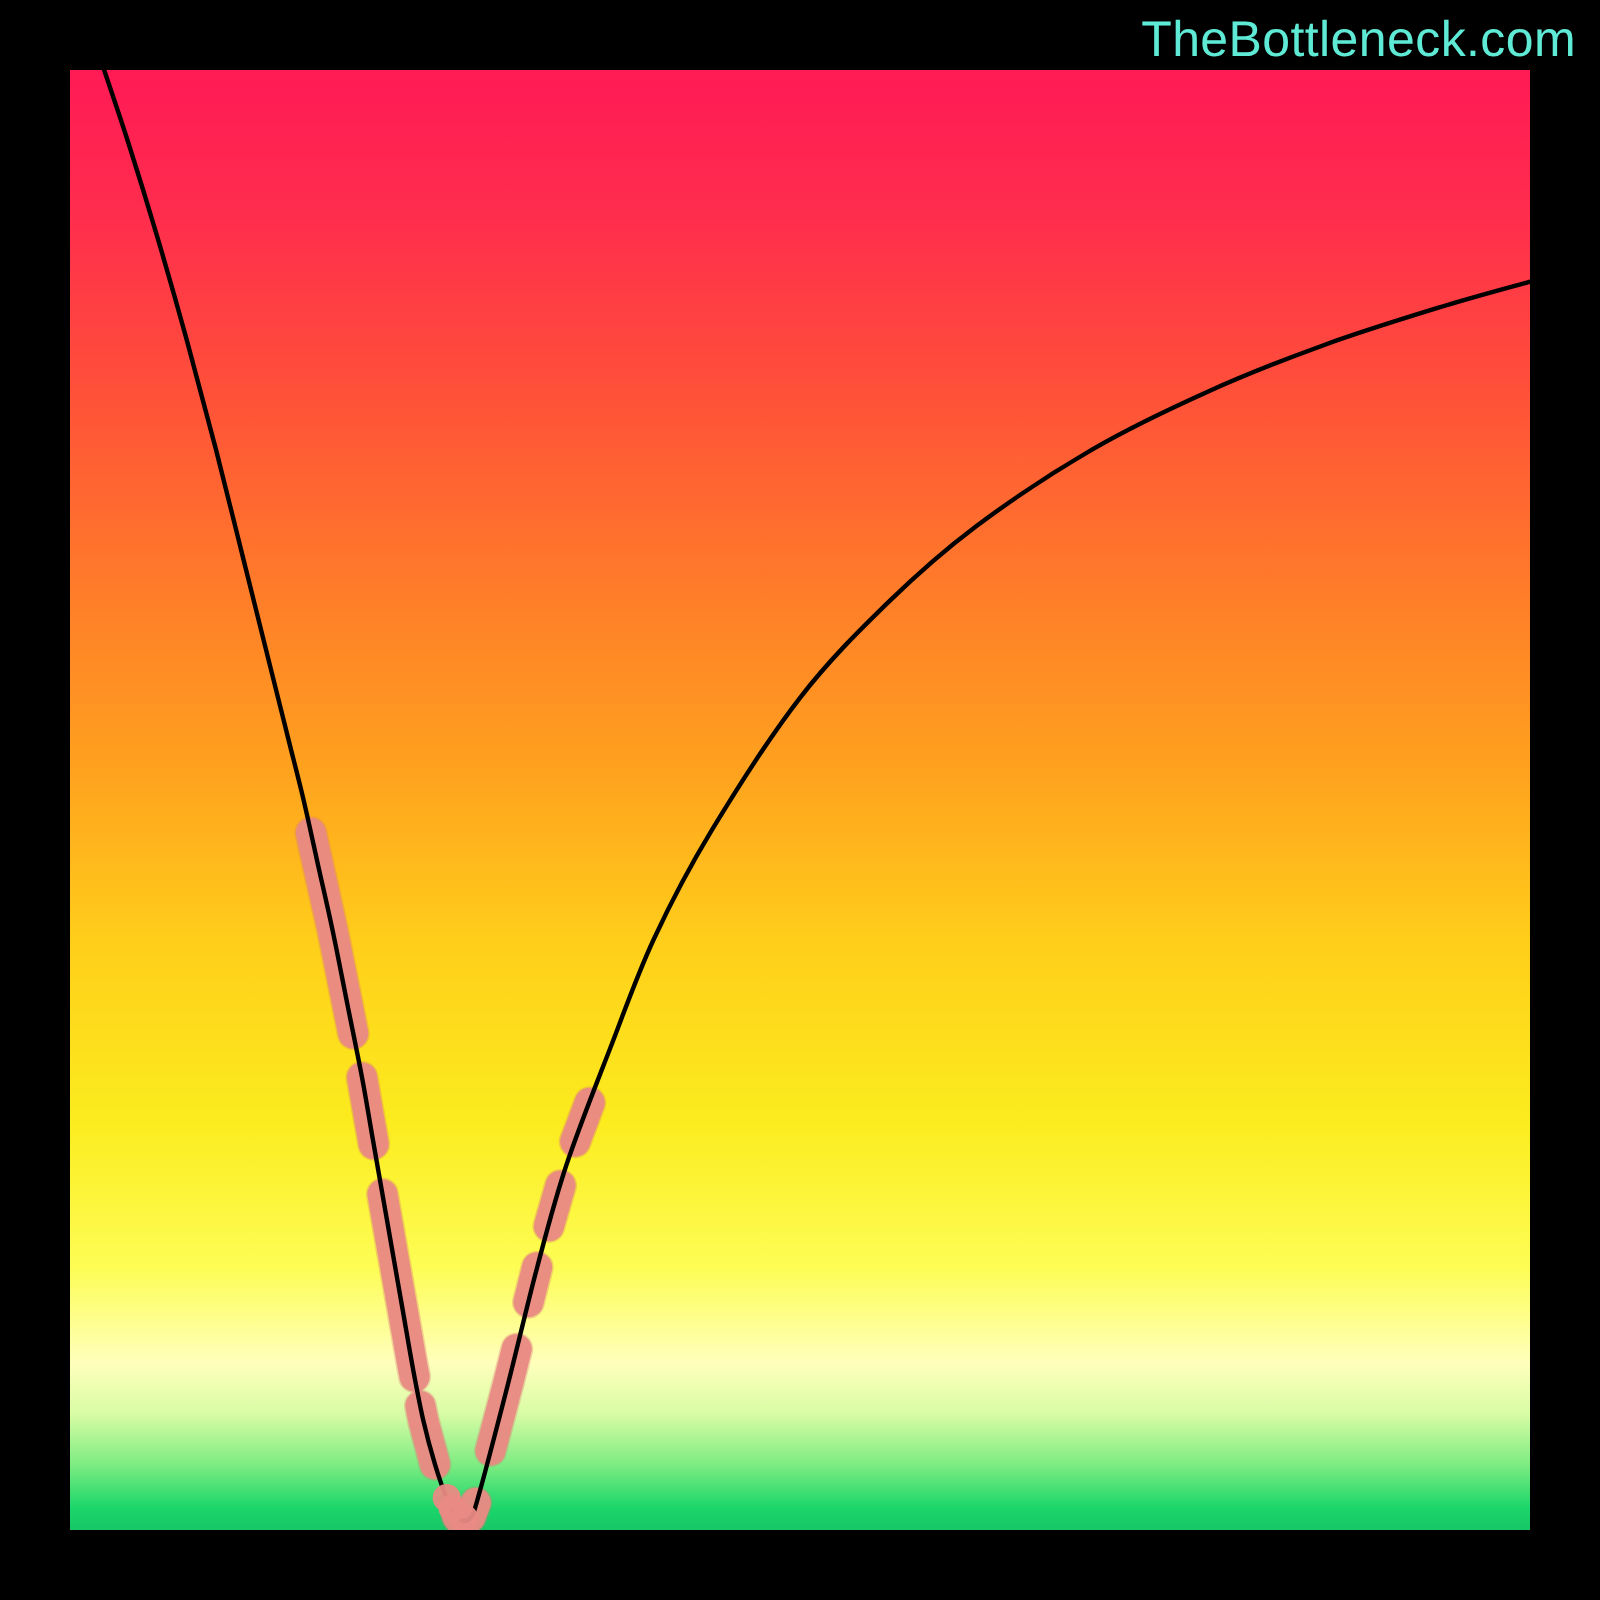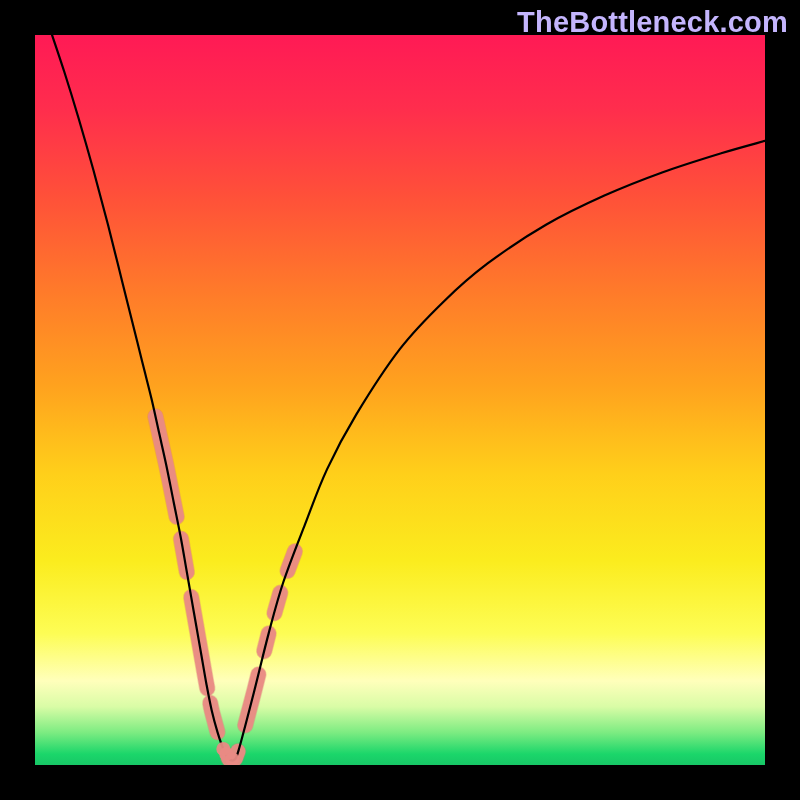--- a/index.html
+++ b/index.html
@@ -28,9 +28,9 @@
     position: absolute;
     top: 6px;
     right: 12px;
-    color: #c4b5fd;
-    font-size: 29px;
-    font-weight: 700;
+    color: #5eead4;
+    font-size: 25px;
+    font-weight: 400;
     letter-spacing: 0.2px;
     user-select: none;
   }

